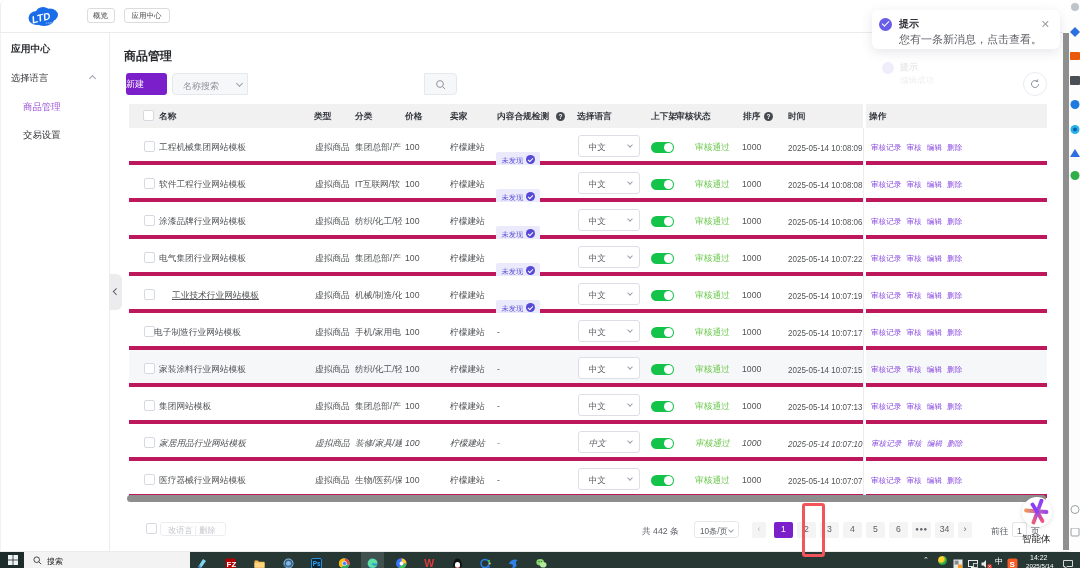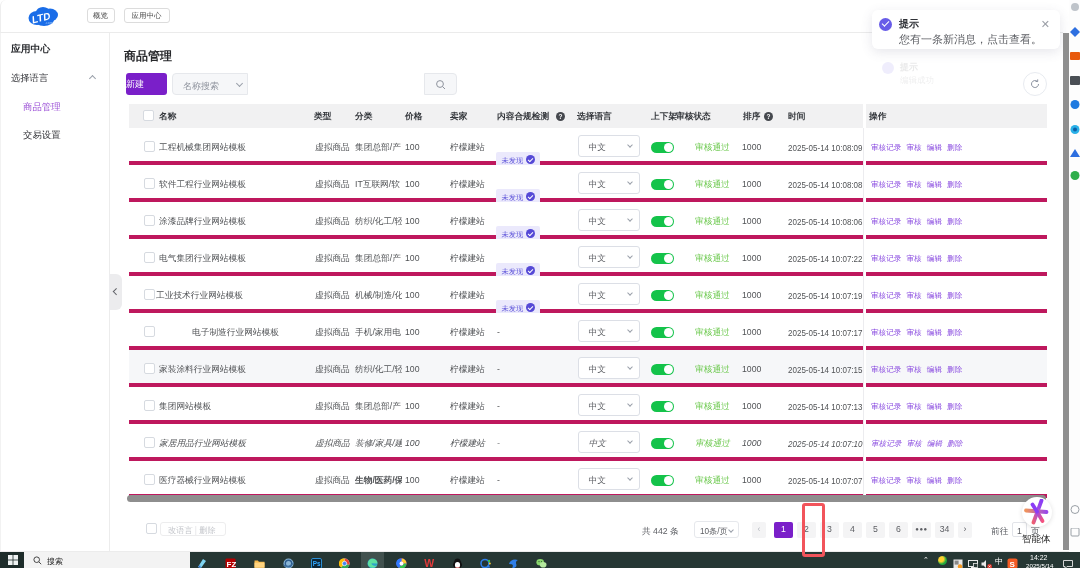--- a/index.html
+++ b/index.html
@@ -208,7 +208,7 @@
   </div>
   <div class="row" style="top:276px;">
     <div class="cb" style="left:15px;top:12.5px;"></div>
-    <div class="cell" style="left:27px;">工业技术行业网站模板</div>
+    <div class="cell" style="left:43px;text-decoration:underline;">工业技术行业网站模板</div>
     <div class="cell" style="left:186px;">虚拟商品</div>
     <div class="cell" style="left:226px;width:47px;overflow:hidden;">机械/制造/化</div>
     <div class="cell" style="left:276px;">100</div>

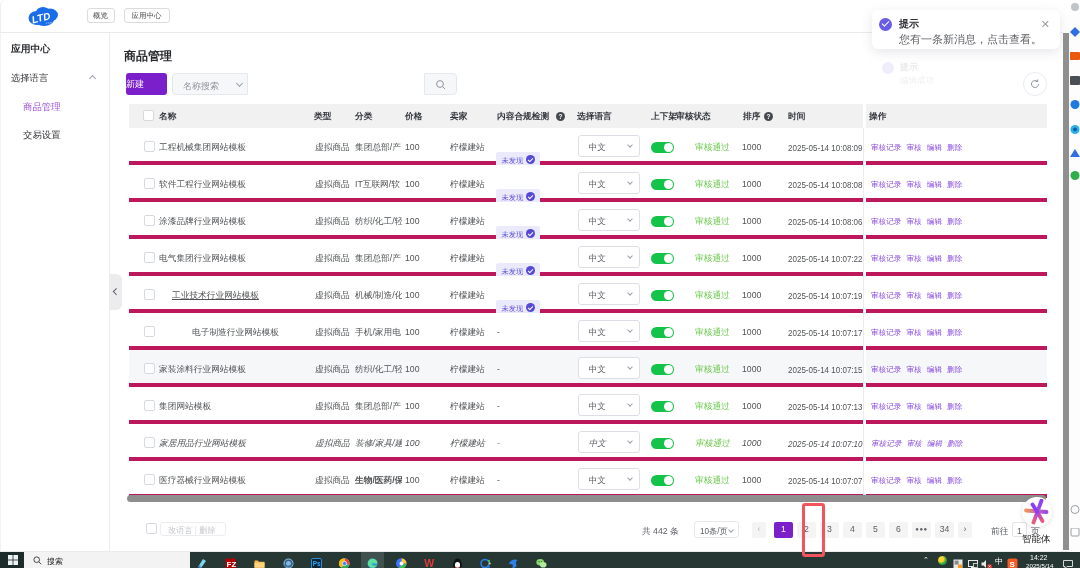--- a/index.html
+++ b/index.html
@@ -229,7 +229,7 @@
   </div>
   <div class="row" style="top:313px;">
     <div class="cb" style="left:15px;top:12.5px;"></div>
-    <div class="cell" style="left:46px;padding-left:17px;">电子制造行业网站模板</div>
+    <div class="cell" style="left:25px;">电子制造行业网站模板</div>
     <div class="cell" style="left:186px;">虚拟商品</div>
     <div class="cell" style="left:226px;width:47px;overflow:hidden;">手机/家用电</div>
     <div class="cell" style="left:276px;">100</div>

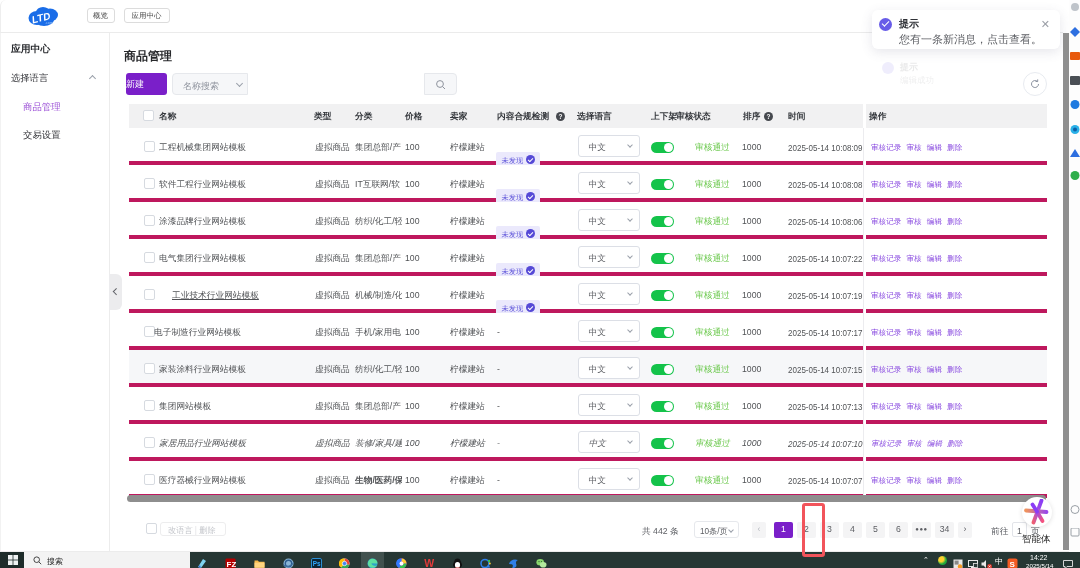--- a/index.html
+++ b/index.html
@@ -303,7 +303,7 @@
     <div class="cb" style="left:15px;top:12.5px;"></div>
     <div class="cell" style="left:30px;">医疗器械行业网站模板</div>
     <div class="cell" style="left:186px;">虚拟商品</div>
-    <div class="cell" style="left:226px;width:47px;overflow:hidden;font-weight:bold;">生物/医药/保</div>
+    <div class="cell" style="left:226px;width:47px;overflow:hidden;">生物/医药/保</div>
     <div class="cell" style="left:276px;">100</div>
     <div class="cell" style="left:321px;">柠檬建站</div>
     <div class="cell" style="left:368px;">-</div>

